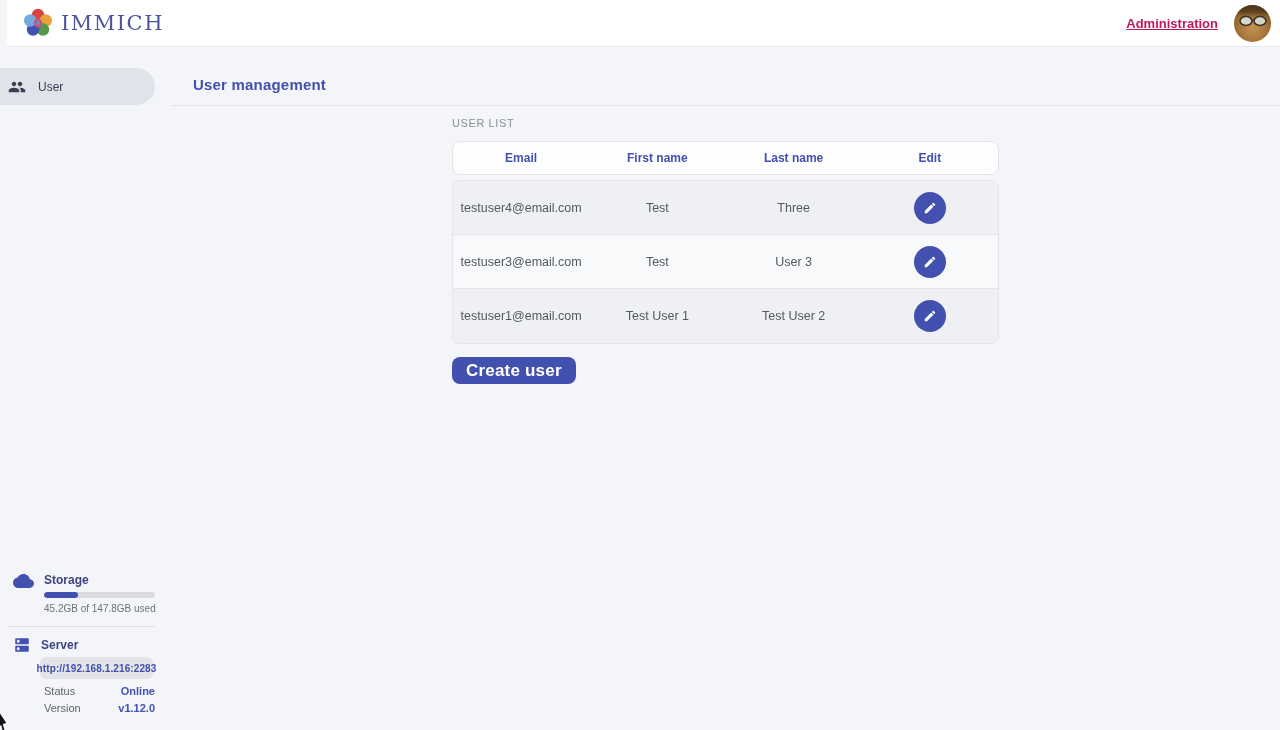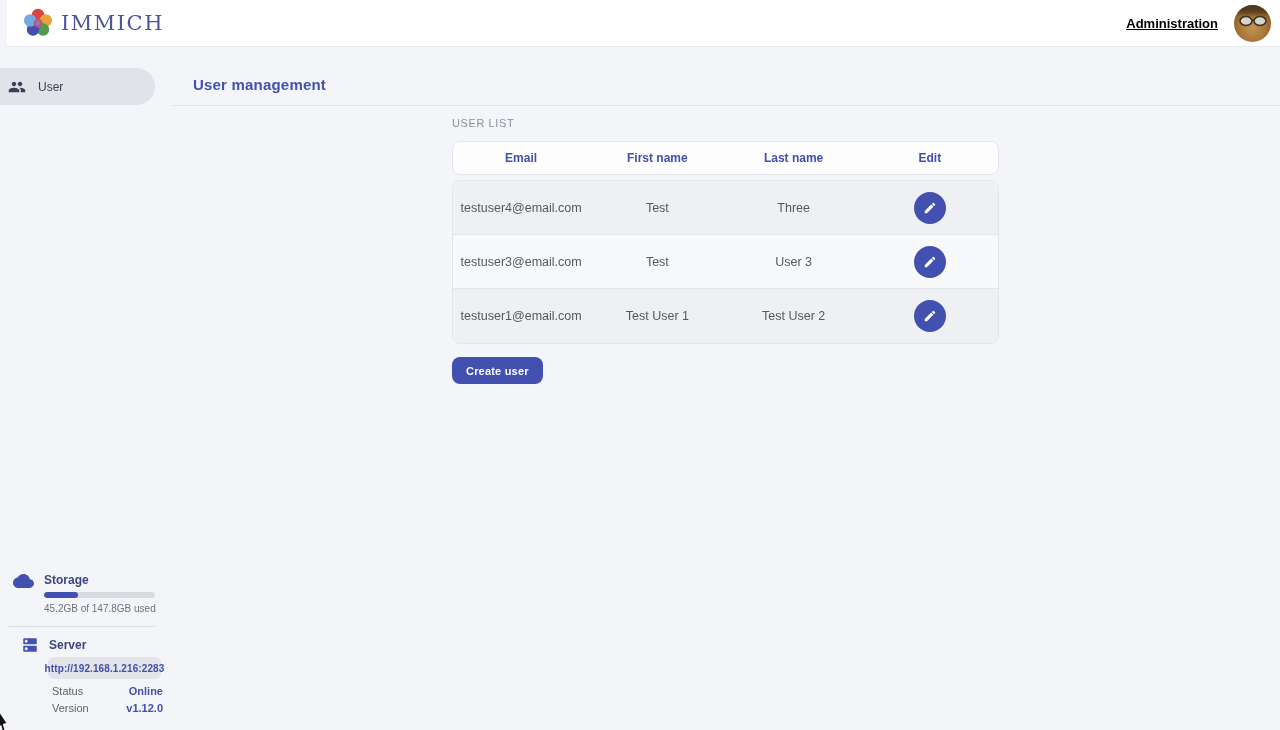--- a/index.html
+++ b/index.html
@@ -33,7 +33,7 @@
   .searchbar::placeholder { color: #9aa0ab; }
   .topbar-right { margin-left: auto; display: flex; align-items: center; gap: 16px; padding-right: 16px; }
   .admin-link {
-    font-size: 13px; font-weight: bold; color: #000000;
+    font-size: 13px; font-weight: bold; color: #be185d;
     text-decoration: underline; cursor: pointer;
   }
   .avatar {

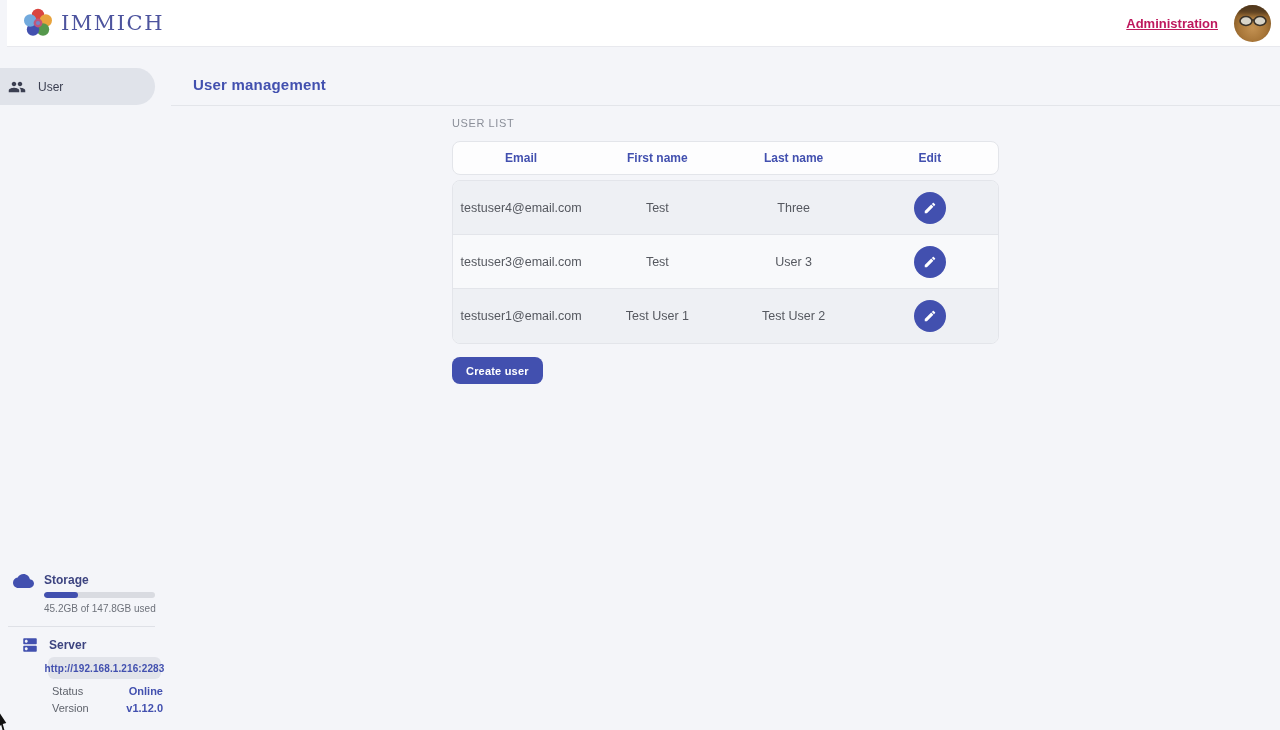--- a/index.html
+++ b/index.html
@@ -105,7 +105,7 @@
     position: absolute; top: 357px; left: 452px;
     height: 27px; padding: 0 14px;
     background: #4250af; color: #ffffff; border: none; border-radius: 8px;
-    font-size: 11px; font-weight: bold; letter-spacing: 0.2px;
+    font-size: 17px; font-weight: bold; letter-spacing: 0.2px;
     font-family: "Liberation Sans", sans-serif;
     cursor: pointer;
   }

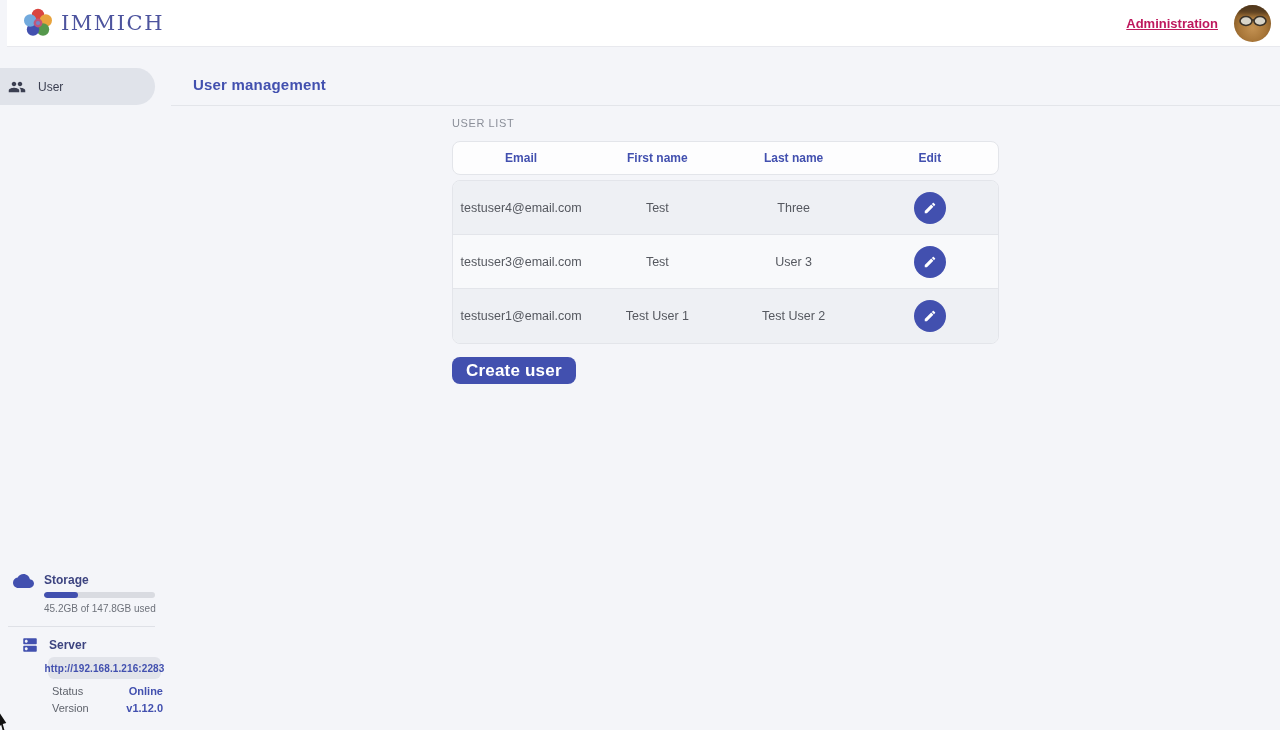--- a/index.html
+++ b/index.html
@@ -126,7 +126,7 @@
   .panel-divider {
     position: absolute; top: 626px; left: 8px; width: 147px; height: 1px; background: #dfe1e7;
   }
-  .server-panel { position: absolute; top: 636px; left: 8px; width: 166px; }
+  .server-panel { position: absolute; top: 636px; left: 0; width: 166px; }
   .server-url {
     position: absolute; top: 21px; left: 40px; width: 113px; height: 22px;
     background: #e2e4ea; border-radius: 6px;

